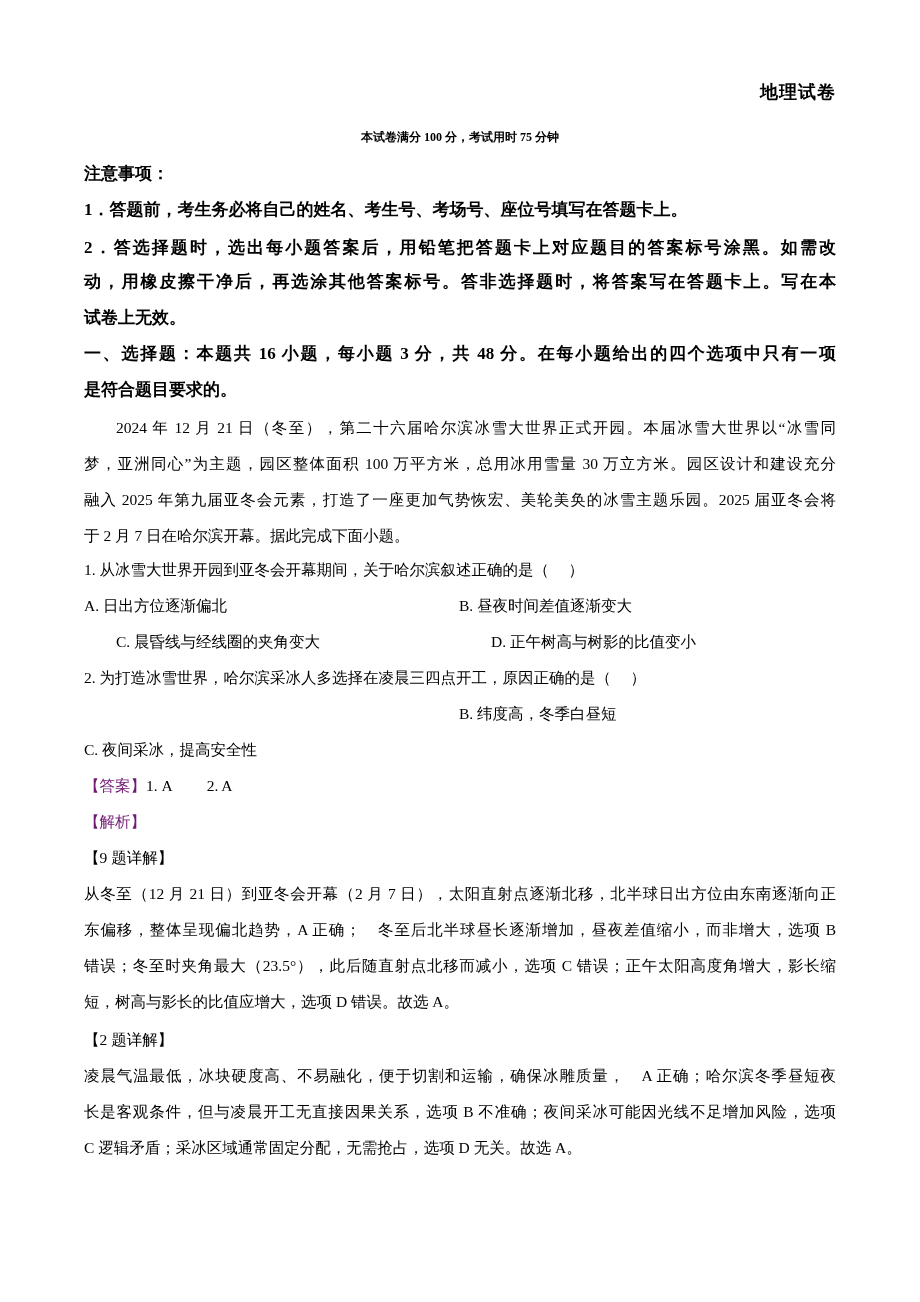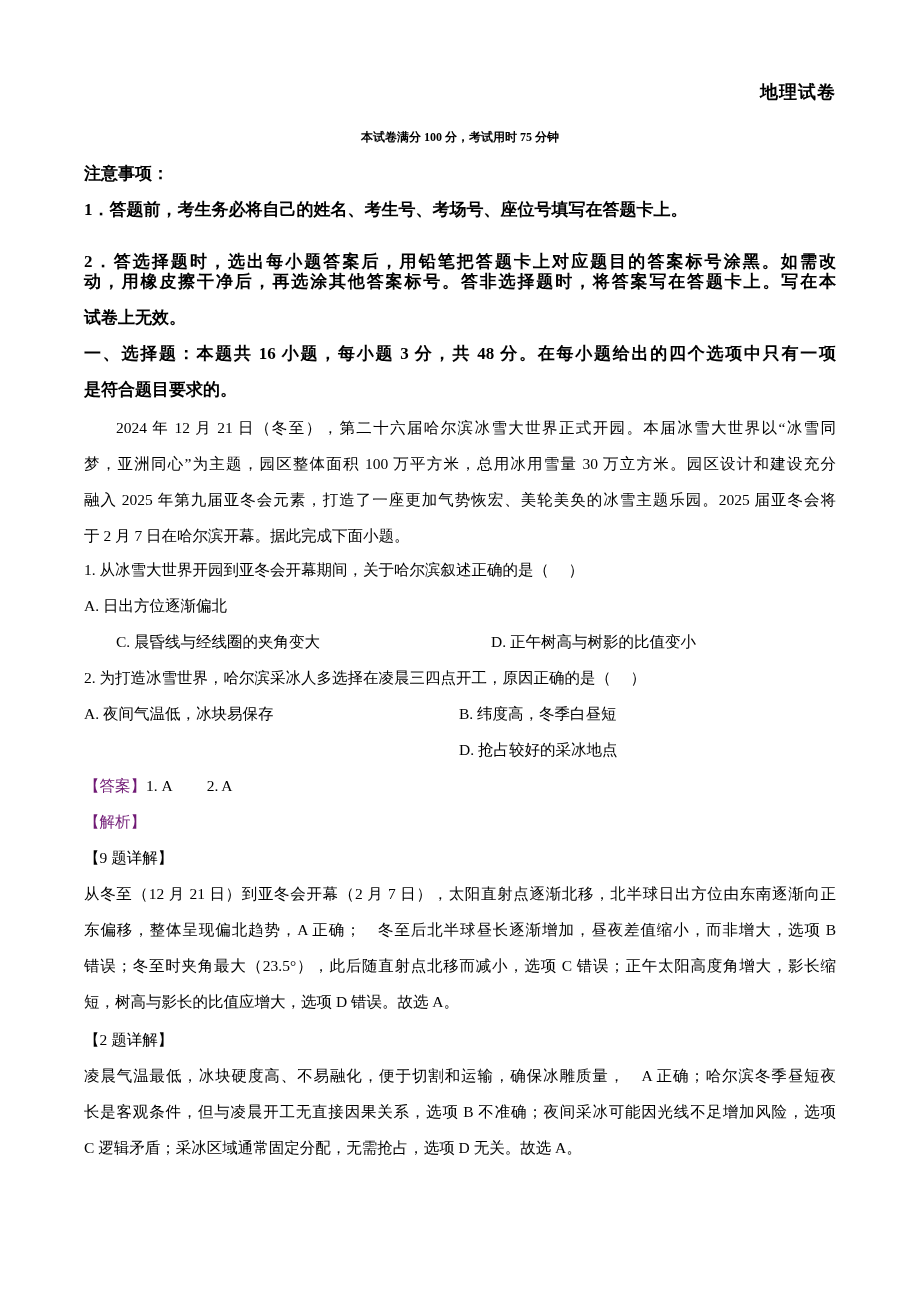--- a/index.html
+++ b/index.html
@@ -84,7 +84,7 @@
 
   <div class="line bold" style="top:156px;">注意事项：</div>
   <div class="line bold" style="top:192px;">1．答题前，考生务必将自己的姓名、考生号、考场号、座位号填写在答题卡上。</div>
-  <div class="line bold justify" style="top:244px;">2．答选择题时，选出每小题答案后，用铅笔把答题卡上对应题目的答案标号涂黑。如需改</div>
+  <div class="line bold justify" style="top:230px;">2．答选择题时，选出每小题答案后，用铅笔把答题卡上对应题目的答案标号涂黑。如需改</div>
   <div class="line bold justify" style="top:264px;">动，用橡皮擦干净后，再选涂其他答案标号。答非选择题时，将答案写在答题卡上。写在本</div>
   <div class="line bold" style="top:300px;">试卷上无效。</div>
 

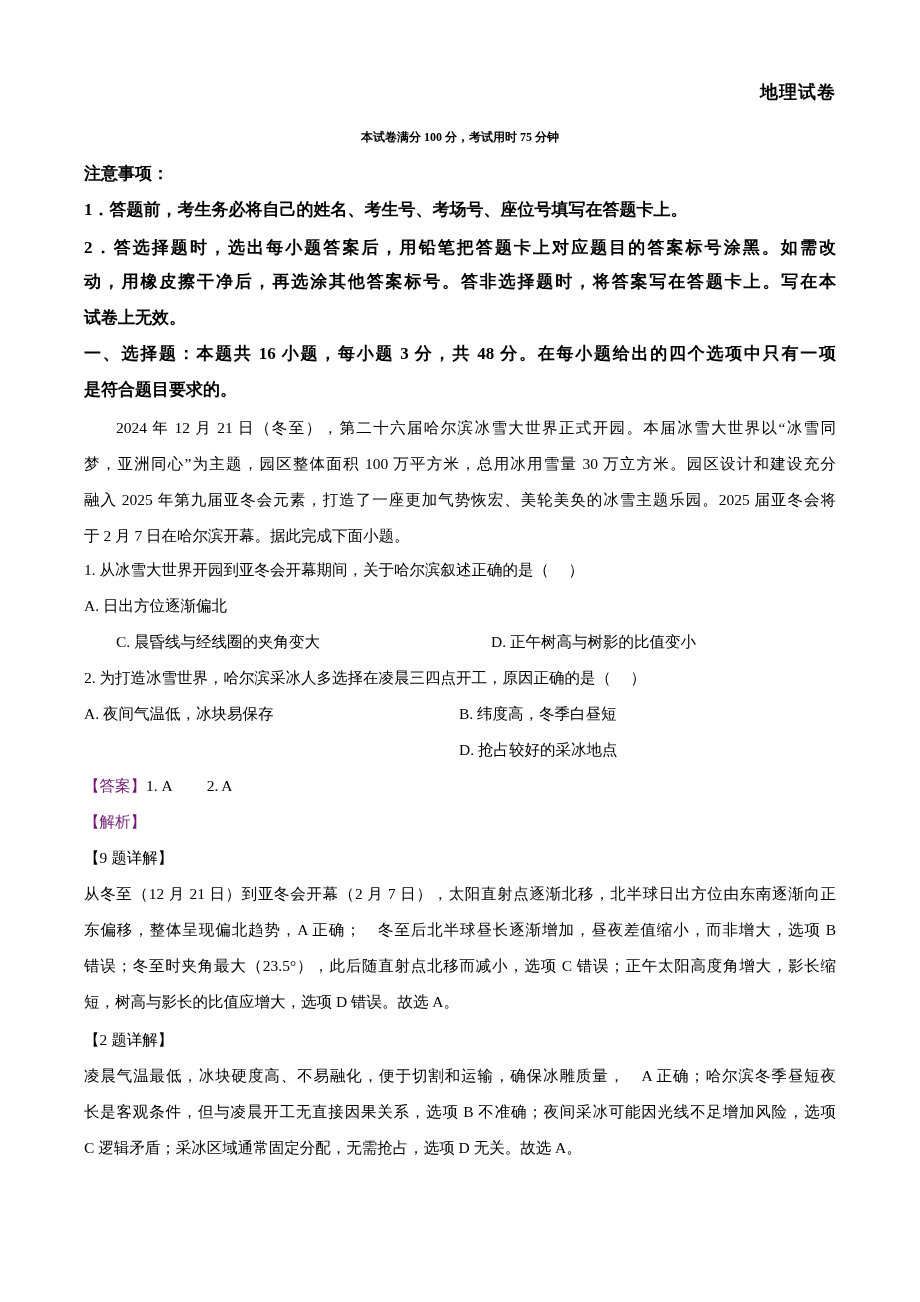--- a/index.html
+++ b/index.html
@@ -99,6 +99,7 @@
   <div class="line body-text" style="top:552px;">1. 从冰雪大世界开园到亚冬会开幕期间，关于哈尔滨叙述正确的是（　 ）</div>
   <div class="opt-row" style="top:588px;">
     <span class="opt-left">A. 日出方位逐渐偏北</span>
+    <span class="opt-right">B. 昼夜时间差值逐渐变大</span>
   </div>
   <div class="opt-row" style="top:624px;margin-left:32px;">
     <span class="opt-left">C. 晨昏线与经线圈的夹角变大</span>

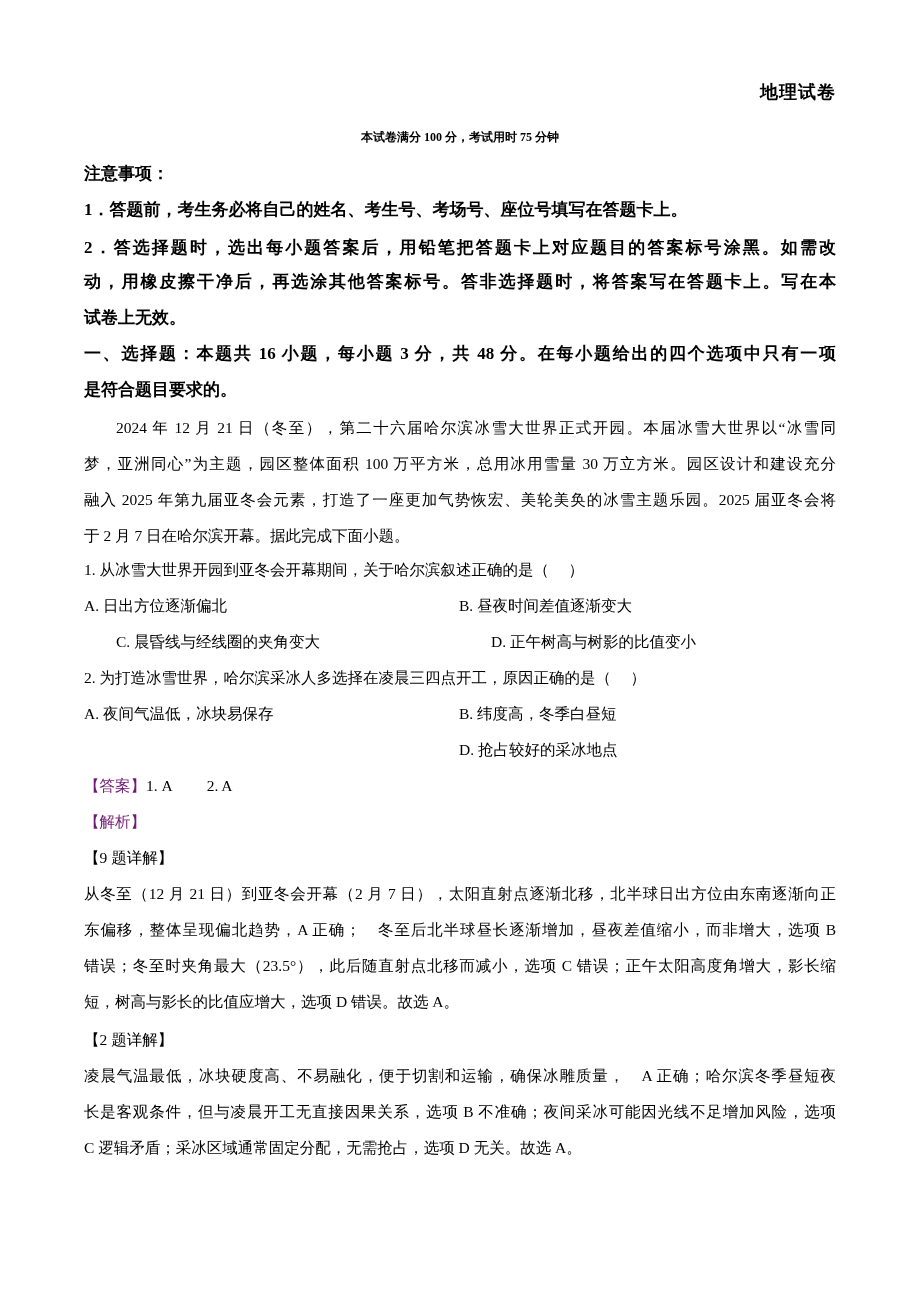--- a/index.html
+++ b/index.html
@@ -108,7 +108,6 @@
 
   <div class="line body-text" style="top:660px;">2. 为打造冰雪世界，哈尔滨采冰人多选择在凌晨三四点开工，原因正确的是（　 ）</div>
   <div class="opt-row" style="top:696px;">
-    <span class="opt-left">A. 夜间气温低，冰块易保存</span>
     <span class="opt-right">B. 纬度高，冬季白昼短</span>
   </div>
   <div class="opt-row" style="top:732px;">

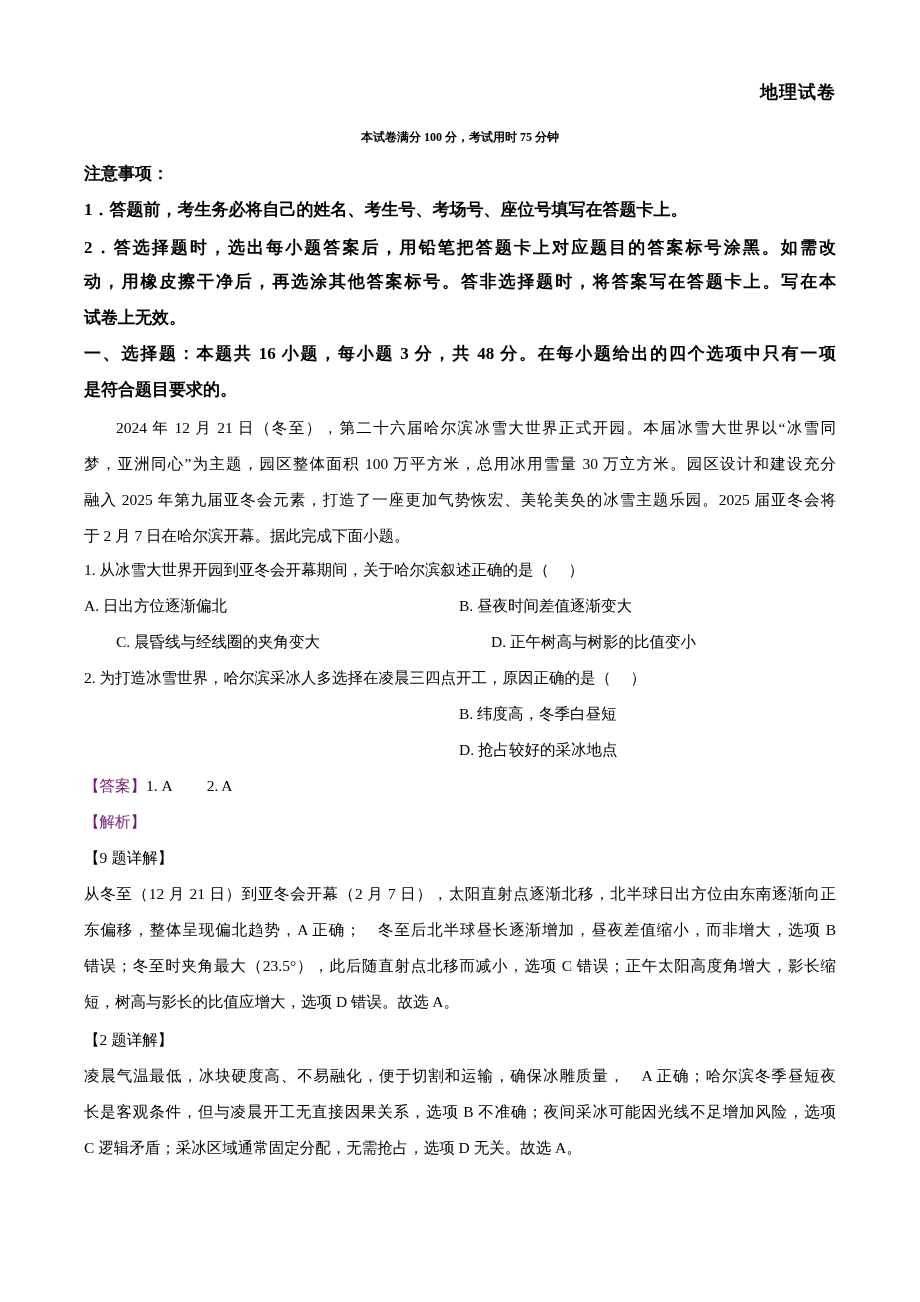--- a/index.html
+++ b/index.html
@@ -111,6 +111,7 @@
     <span class="opt-right">B. 纬度高，冬季白昼短</span>
   </div>
   <div class="opt-row" style="top:732px;">
+    <span class="opt-left">C. 夜间采冰，提高安全性</span>
     <span class="opt-right">D. 抢占较好的采冰地点</span>
   </div>
 

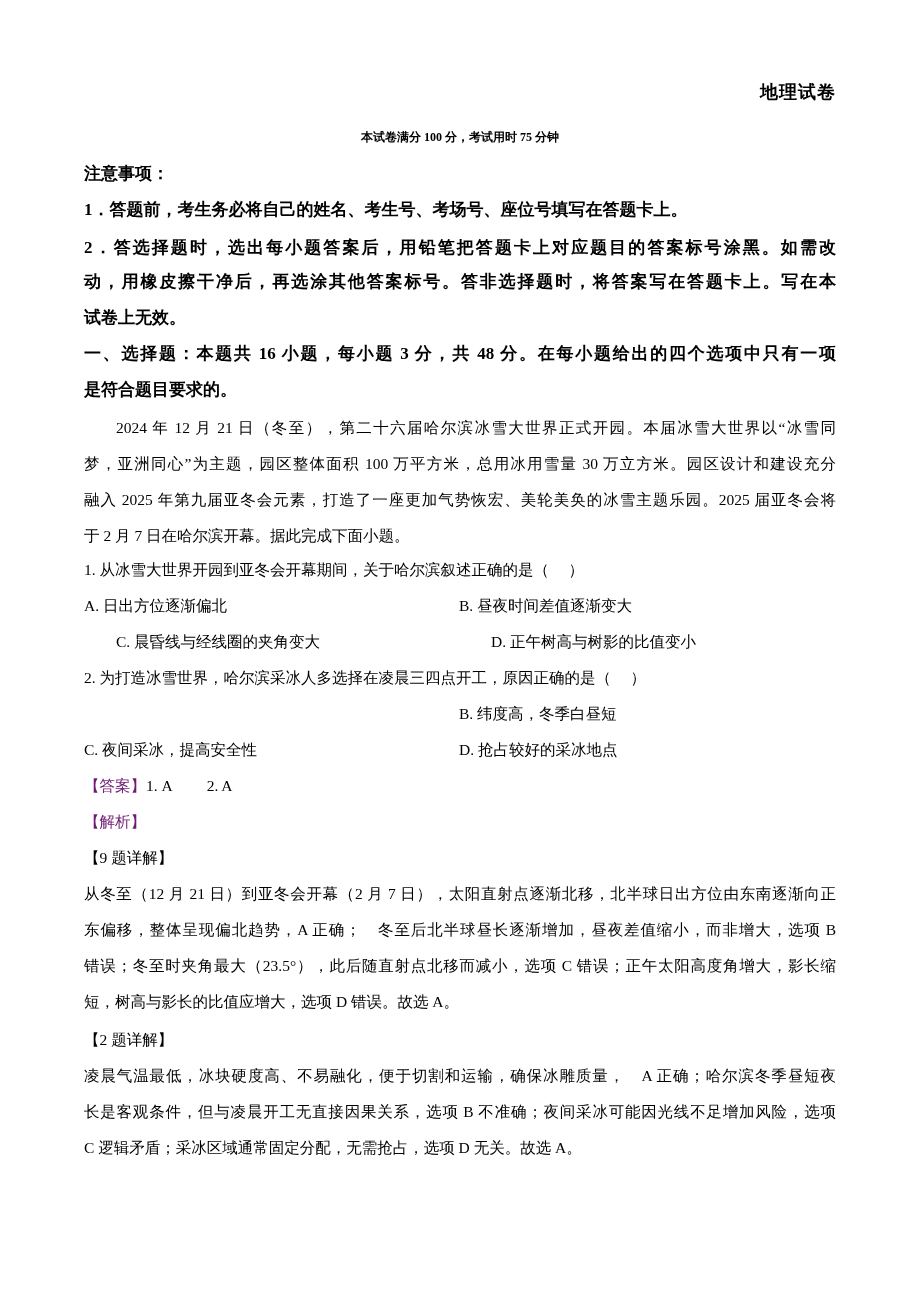--- a/index.html
+++ b/index.html
@@ -112,7 +112,6 @@
   </div>
   <div class="opt-row" style="top:732px;">
     <span class="opt-left">C. 夜间采冰，提高安全性</span>
-    <span class="opt-right">D. 抢占较好的采冰地点</span>
   </div>
 
   <div class="line body-text" style="top:768px;">

